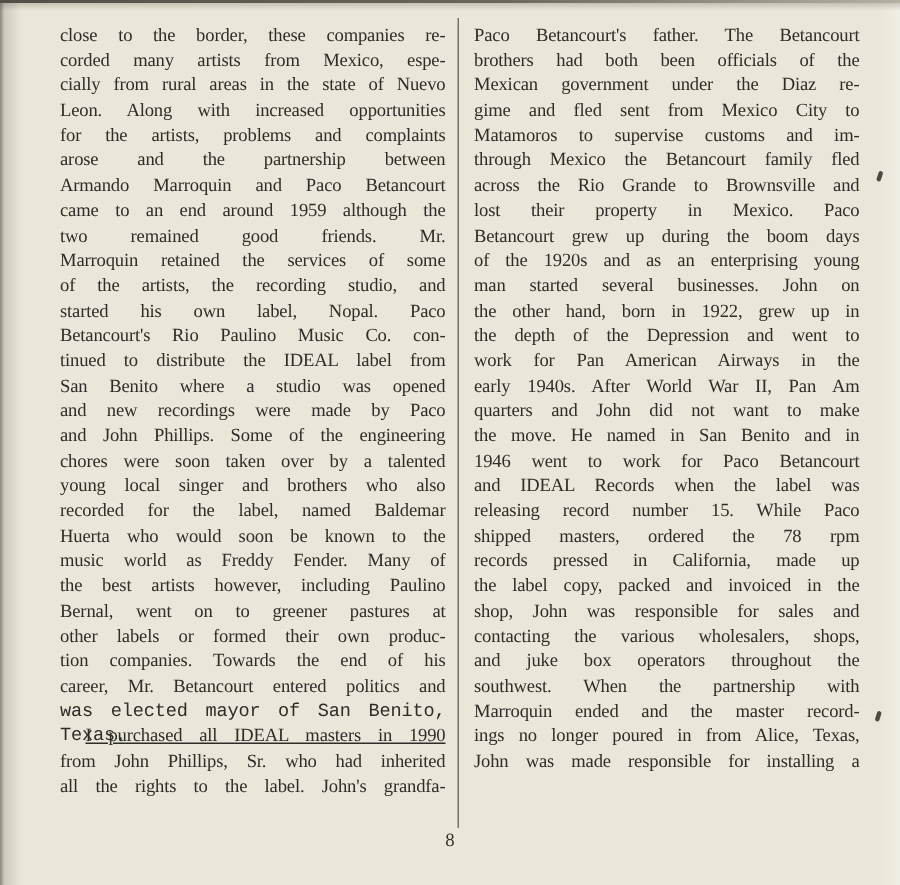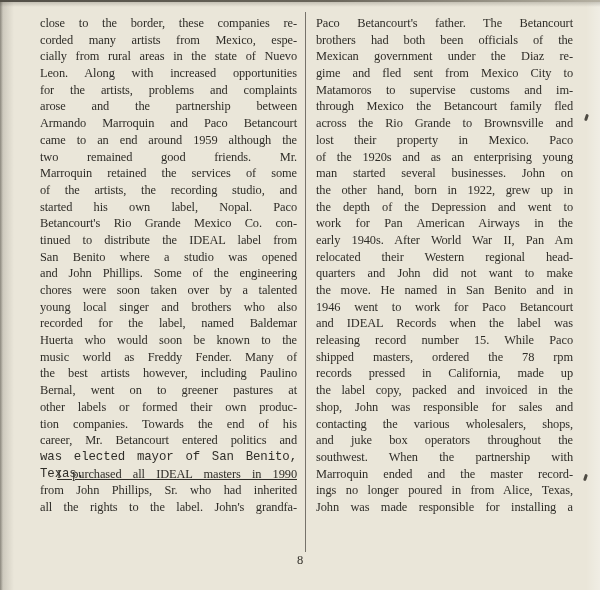--- a/index.html
+++ b/index.html
@@ -113,6 +113,7 @@
       <div class="line">through Mexico the Betancourt family fled</div>
       <div class="line">across the Rio Grande to Brownsville and</div>
       <div class="line">lost their property in Mexico. Paco</div>
+      <div class="line">Betancourt grew up during the boom days</div>
       <div class="line">of the 1920s and as an enterprising young</div>
       <div class="line">man started several businesses. John on</div>
       <div class="line">the other hand, born in 1922, grew up in</div>

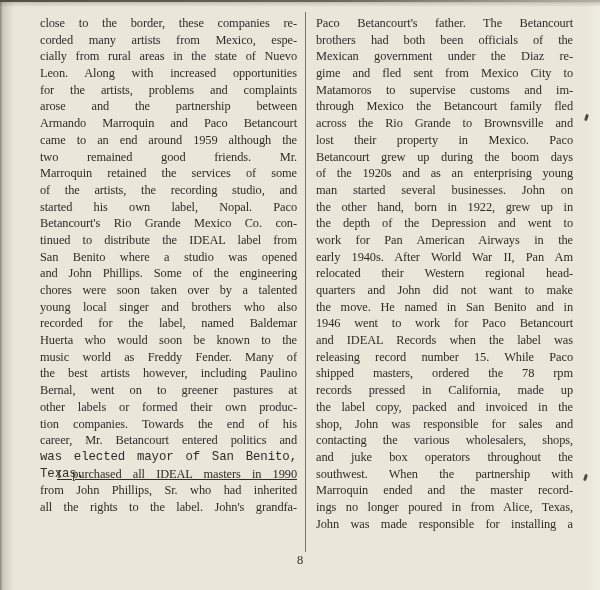--- a/index.html
+++ b/index.html
@@ -84,7 +84,7 @@
       <div class="line">Marroquin retained the services of some</div>
       <div class="line">of the artists, the recording studio, and</div>
       <div class="line">started his own label, Nopal. Paco</div>
-      <div class="line">Betancourt's Rio Grande Mexico Co. con-</div>
+      <div class="line">Betancourt's Rio Paulino Music Co. con-</div>
       <div class="line">tinued to distribute the IDEAL label from</div>
       <div class="line">San Benito where a studio was opened</div>
       <div class="line">and John Phillips. Some of the engineering</div>

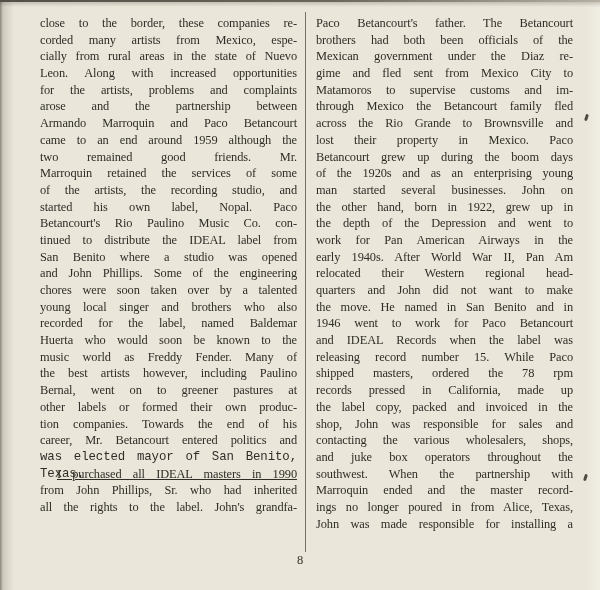--- a/index.html
+++ b/index.html
@@ -87,6 +87,7 @@
       <div class="line">Betancourt's Rio Paulino Music Co. con-</div>
       <div class="line">tinued to distribute the IDEAL label from</div>
       <div class="line">San Benito where a studio was opened</div>
+      <div class="line">and new recordings were made by Paco</div>
       <div class="line">and John Phillips. Some of the engineering</div>
       <div class="line">chores were soon taken over by a talented</div>
       <div class="line">young local singer and brothers who also</div>

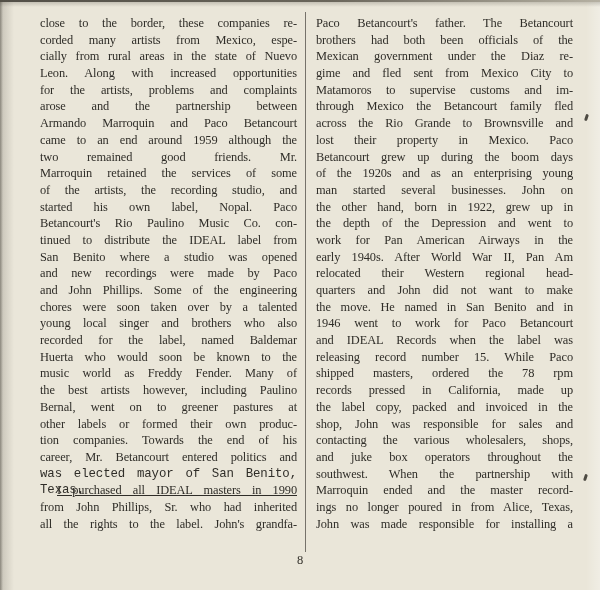--- a/index.html
+++ b/index.html
@@ -121,7 +121,6 @@
       <div class="line">the depth of the Depression and went to</div>
       <div class="line">work for Pan American Airways in the</div>
       <div class="line">early 1940s. After World War II, Pan Am</div>
-      <div class="line">relocated their Western regional head-</div>
       <div class="line">quarters and John did not want to make</div>
       <div class="line">the move. He named in San Benito and in</div>
       <div class="line">1946 went to work for Paco Betancourt</div>

